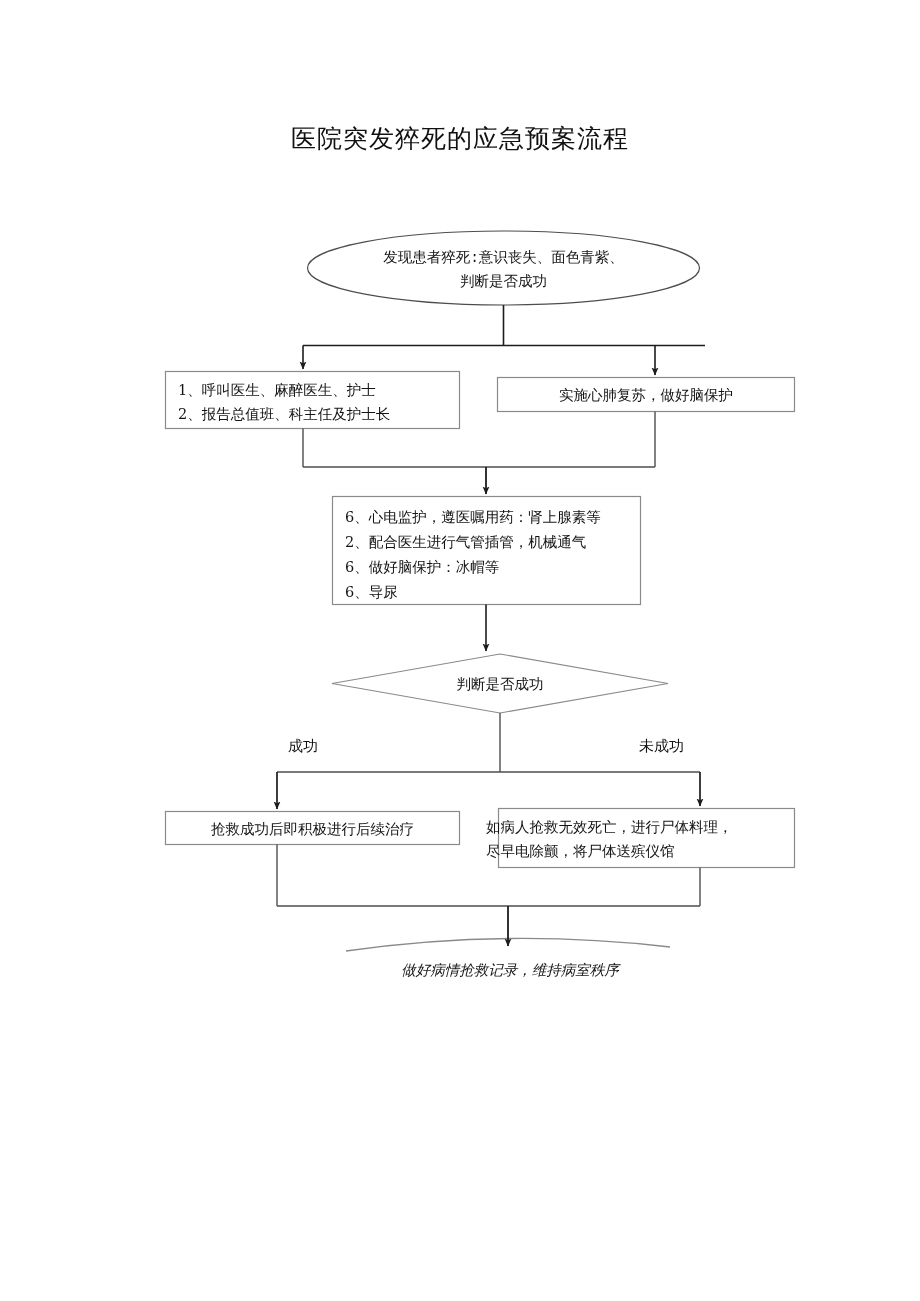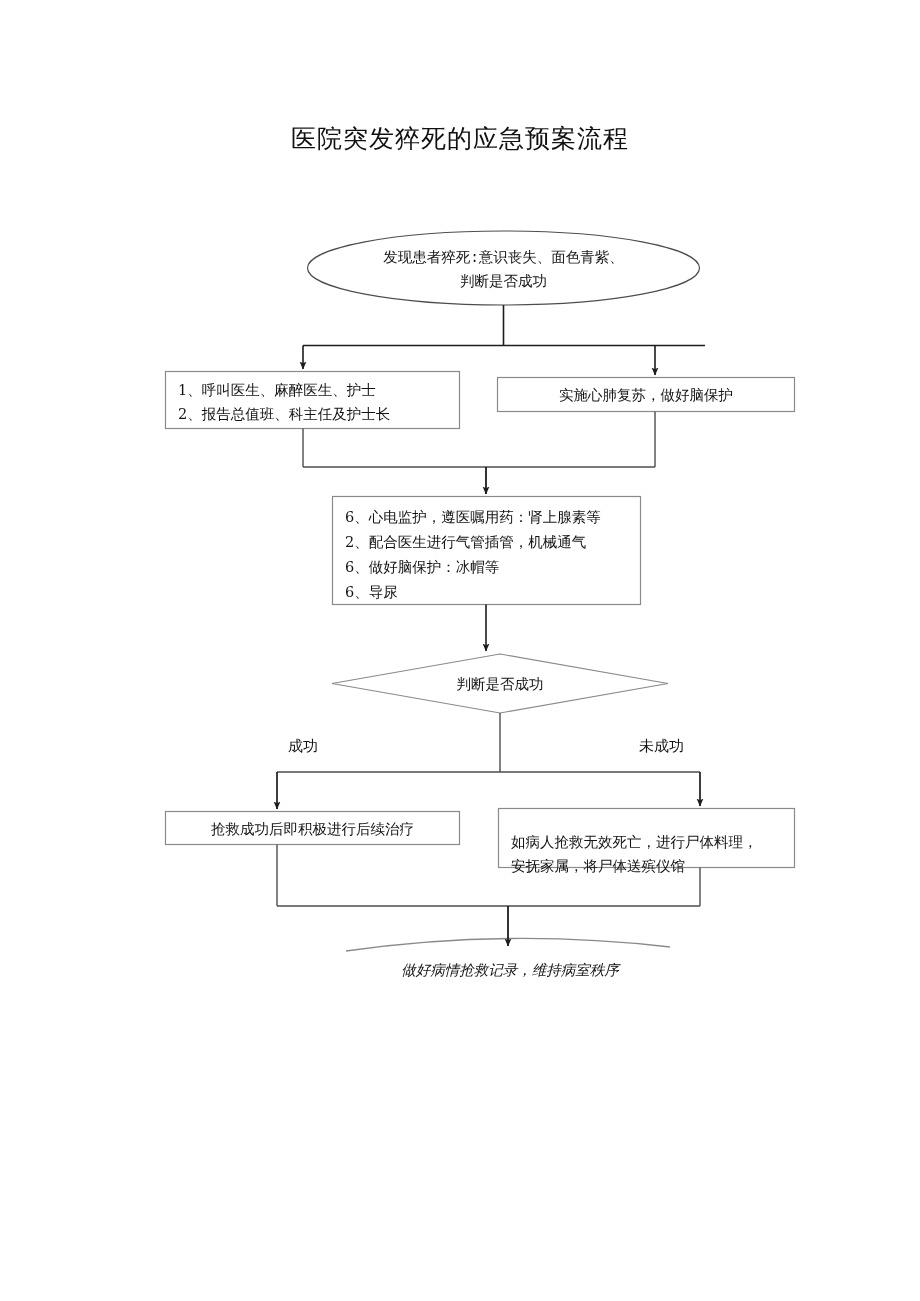--- a/index.html
+++ b/index.html
@@ -154,7 +154,7 @@
     <div>抢救成功后即积极进行后续治疗</div>
   </div>
 
-  <div class="node-text left" style="left:511px; top:815px; width:280px;margin-top:15px;">
+  <div class="node-text left" style="left:486px; top:815px; width:280px;">
     <div>如病人抢救无效死亡，进行尸体料理，</div>
     <div>安抚家属，将尸体送殡仪馆</div>
   </div>

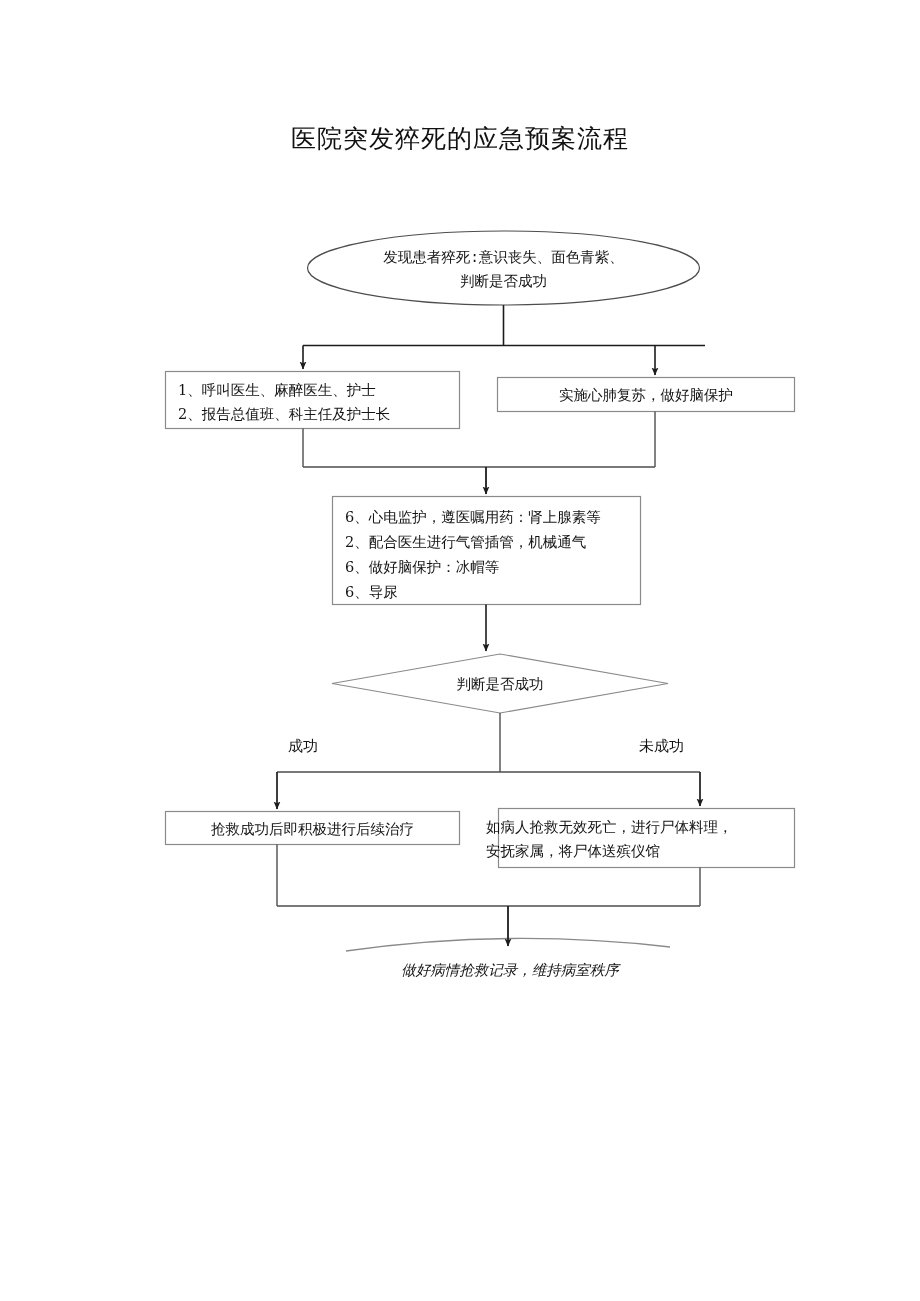--- a/index.html
+++ b/index.html
@@ -156,7 +156,7 @@
 
   <div class="node-text left" style="left:486px; top:815px; width:280px;">
     <div>如病人抢救无效死亡，进行尸体料理，</div>
-    <div>安抚家属，将尸体送殡仪馆</div>
+    <div>尽早电除颤，将尸体送殡仪馆</div>
   </div>
 
   <div class="node-text center" style="left:320px; top:958px; width:380px;font-style:italic;">

